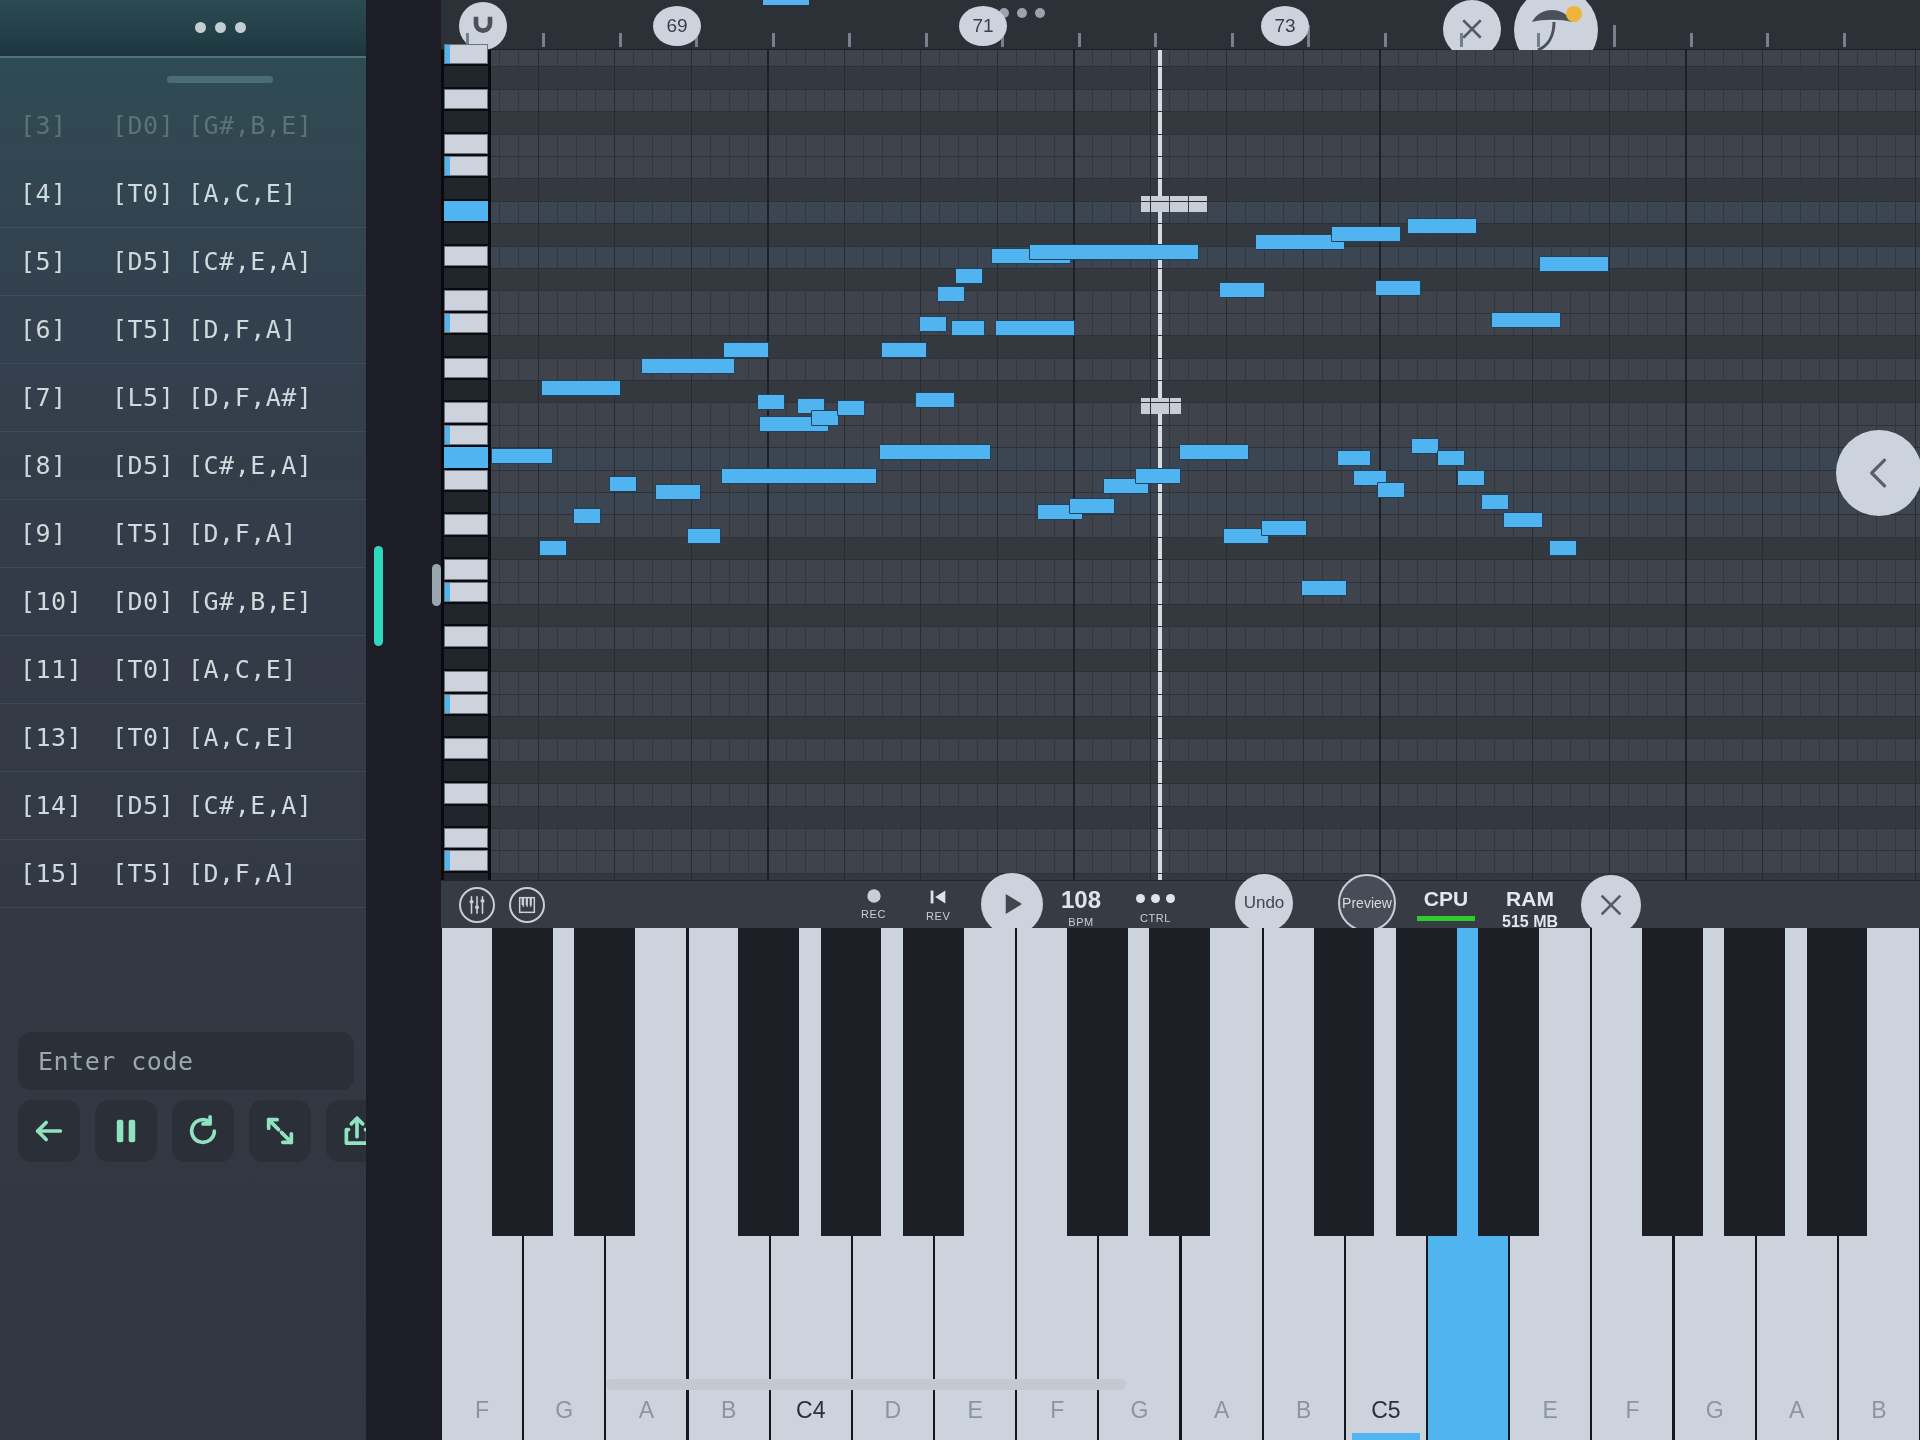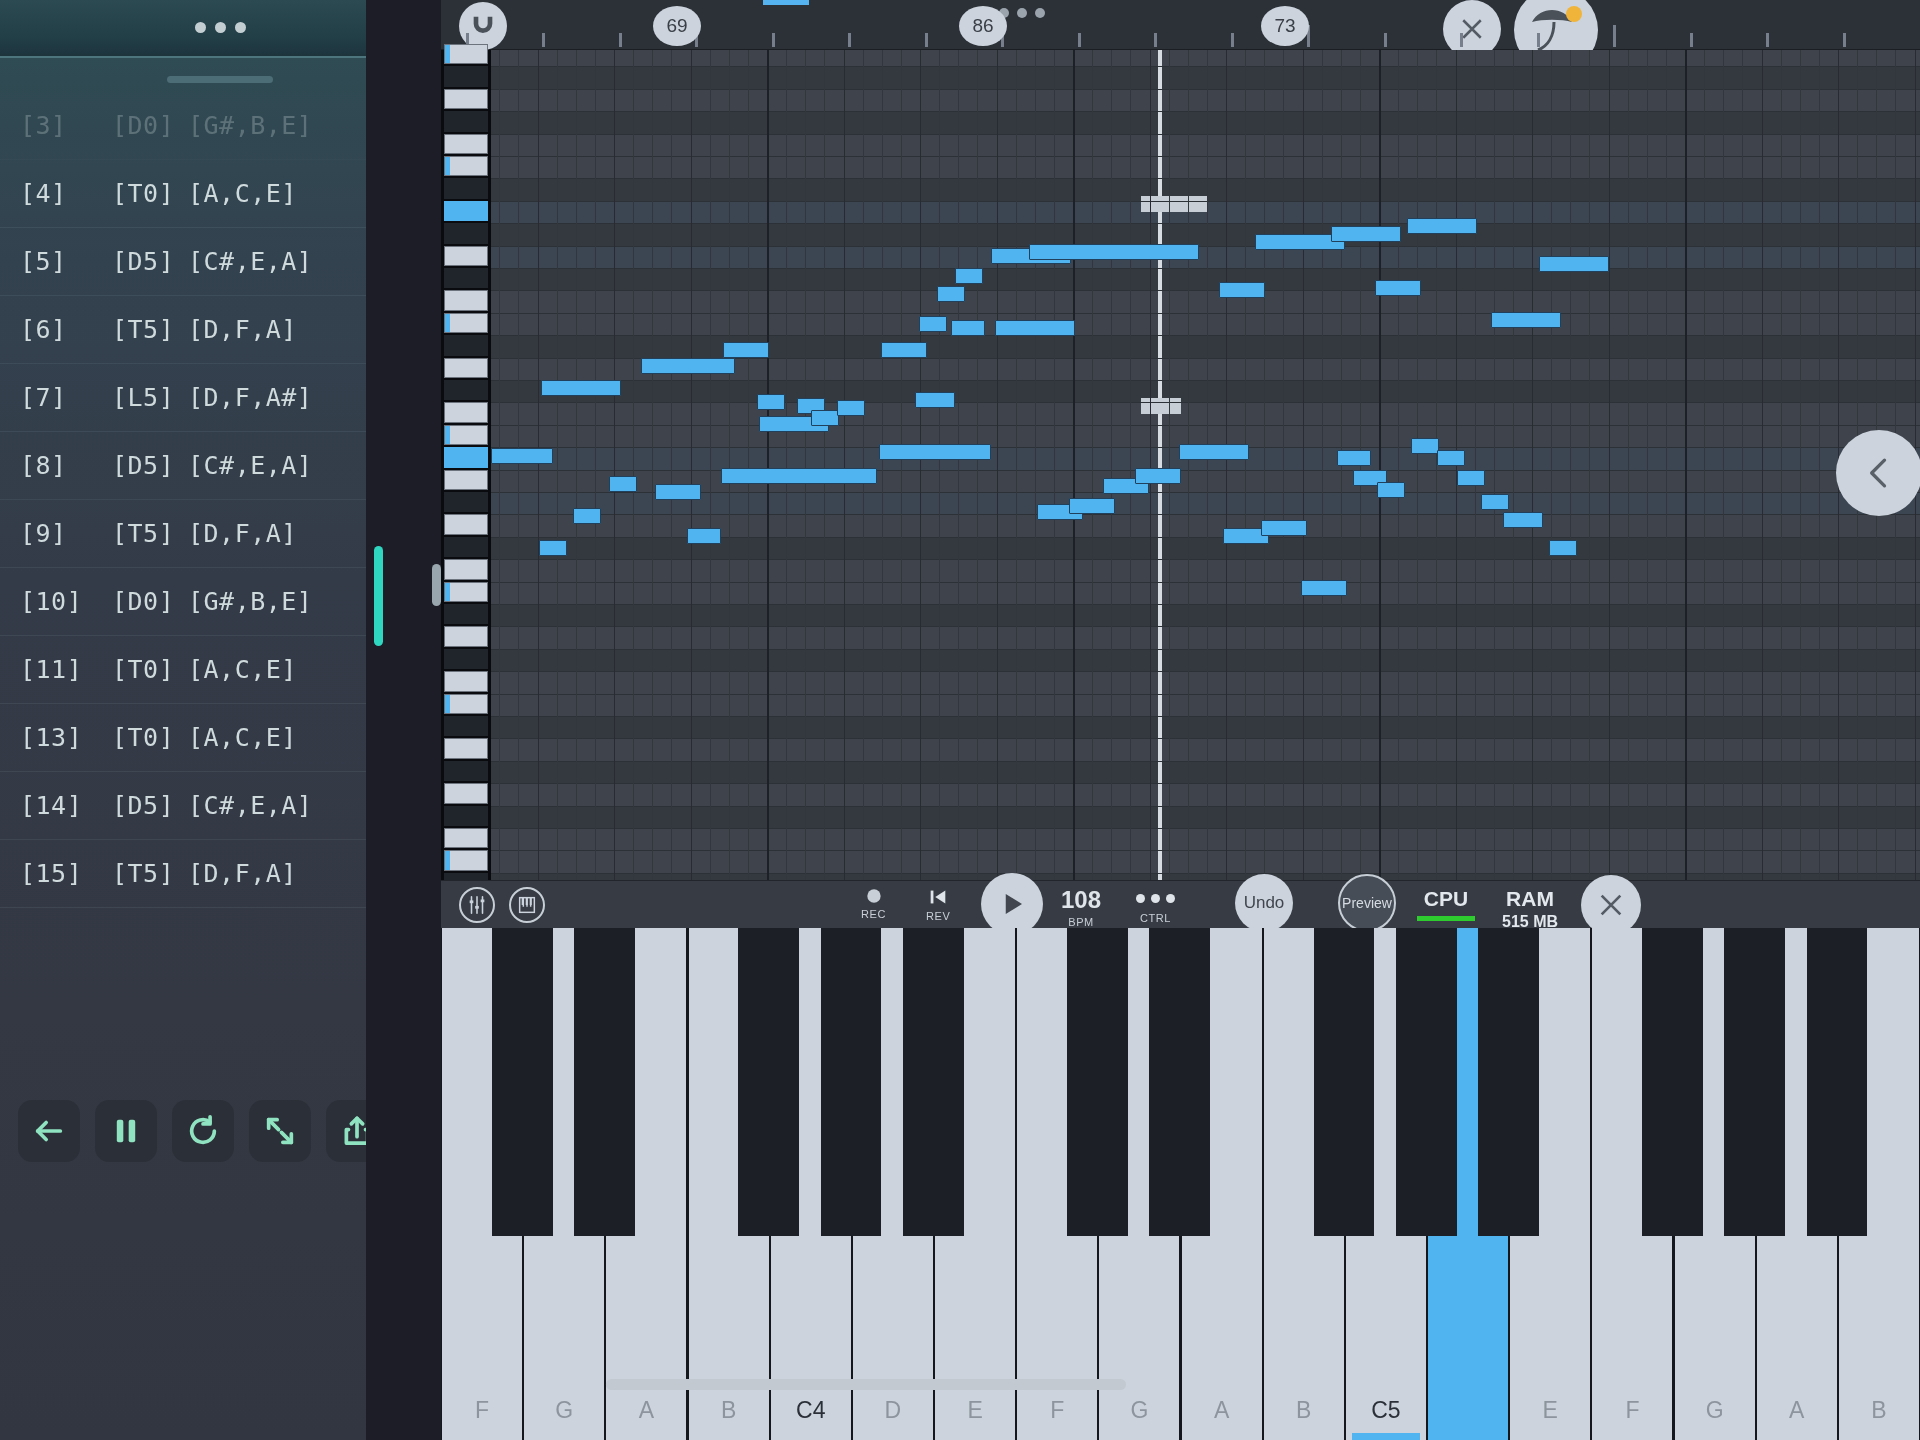--- a/index.html
+++ b/index.html
@@ -366,7 +366,7 @@
         <div class="tick" style="left: 1325px; height: 14px;"></div>
         <div class="tick" style="left: 1401.5px; height: 14px;"></div>
         <div class="bar-badge" style="left: 212px;">69</div>
-        <div class="bar-badge" style="left: 518px;">86</div>
+        <div class="bar-badge" style="left: 518px;">71</div>
         <div class="bar-badge" style="left: 820px;">73</div>
       </div>
 

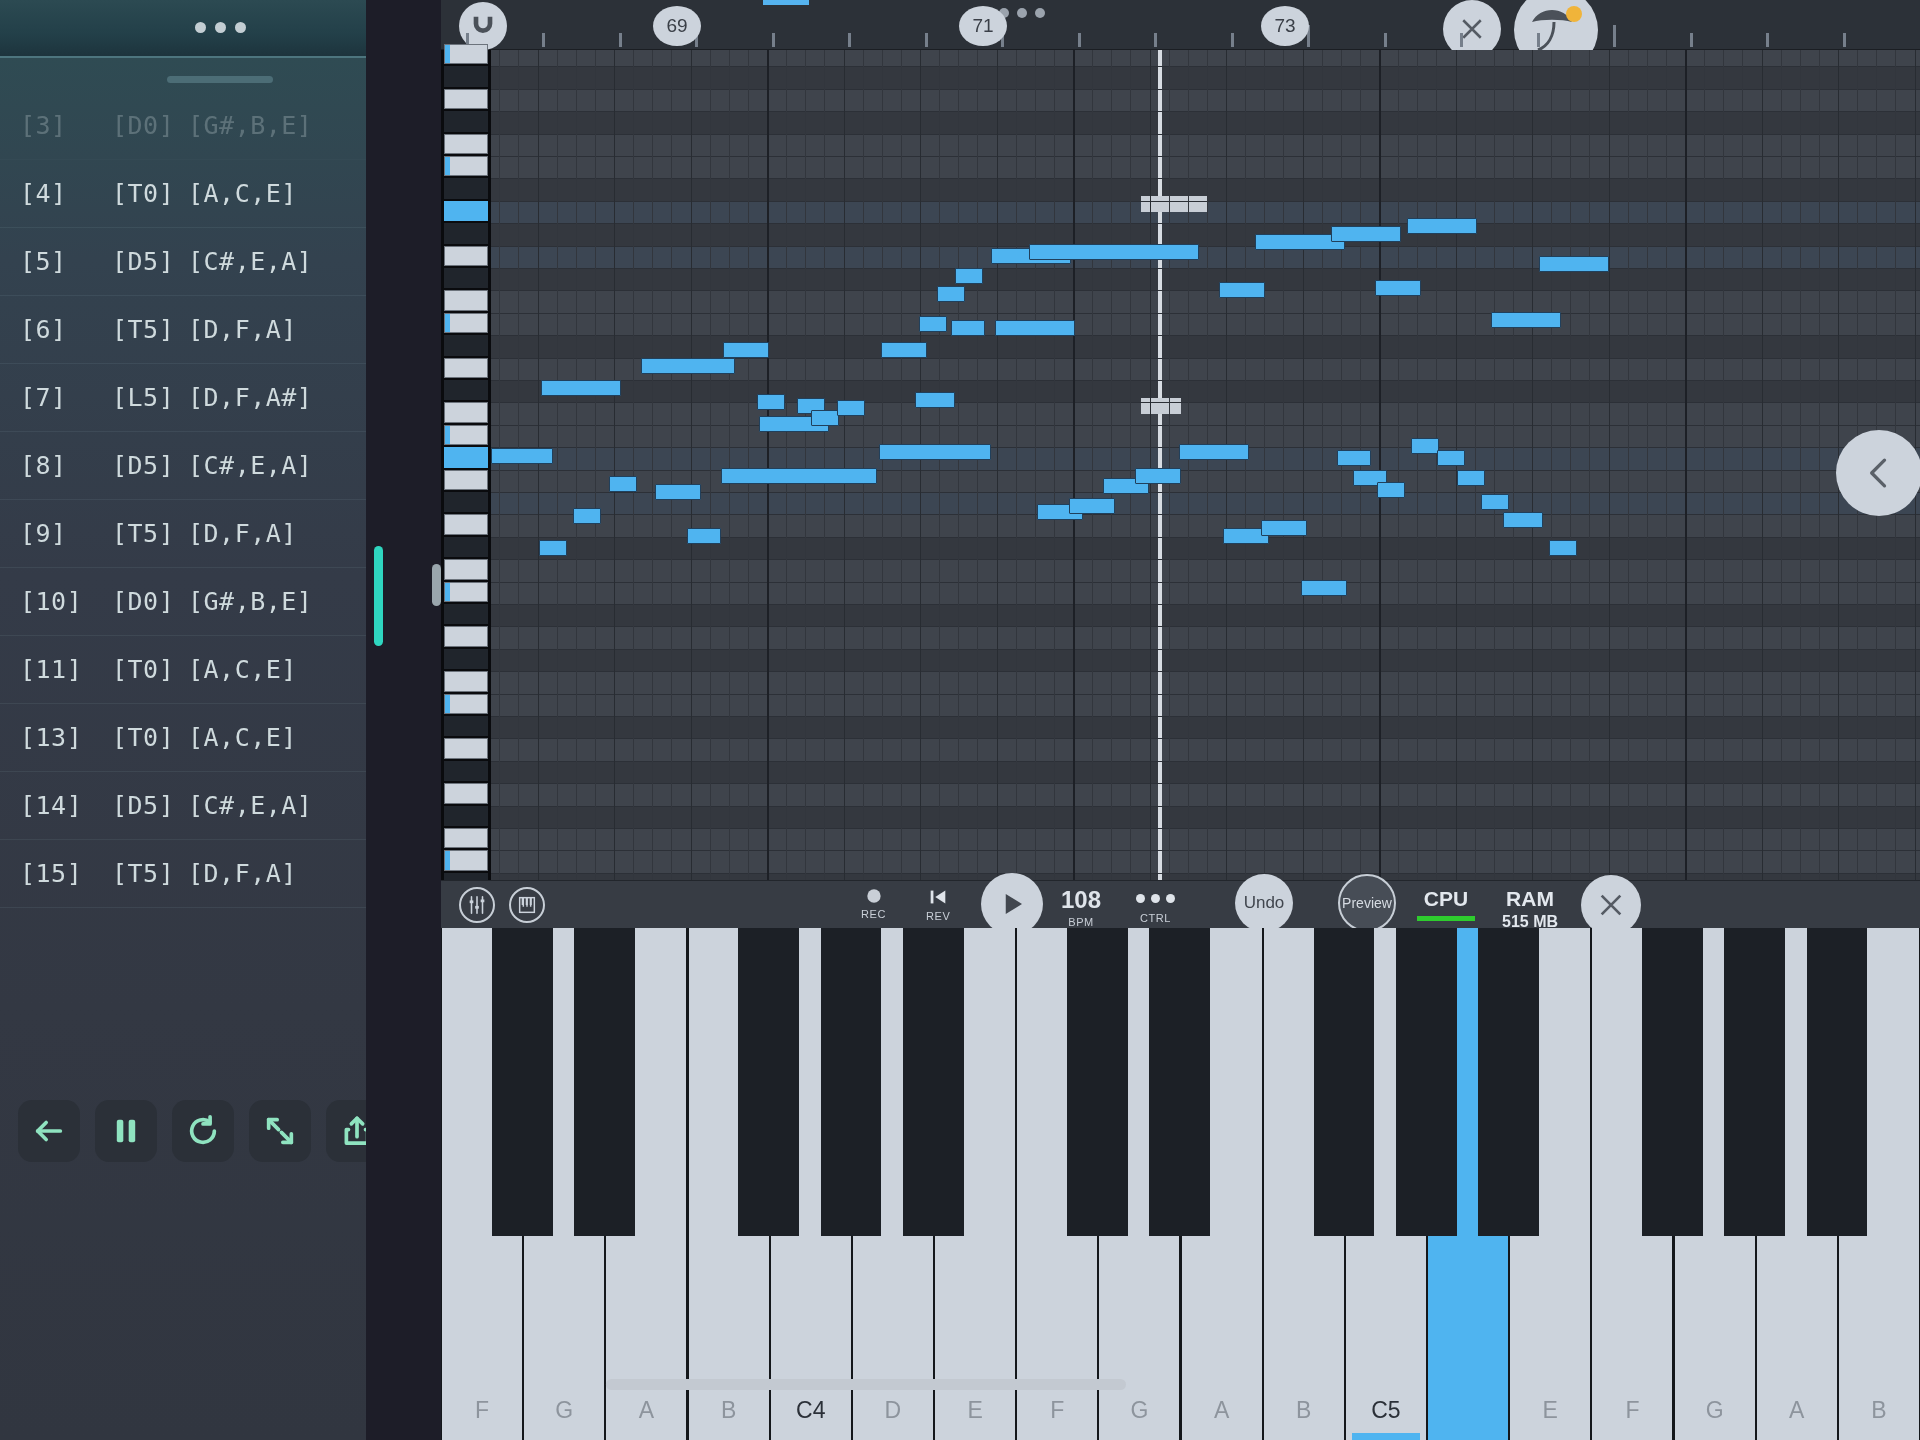--- a/index.html
+++ b/index.html
@@ -278,6 +278,7 @@
         </div>
       </div>
 
+    <div id="code-input">Enter code</div>
 
     <div id="sb-buttons">
       <div class="sb-btn">

